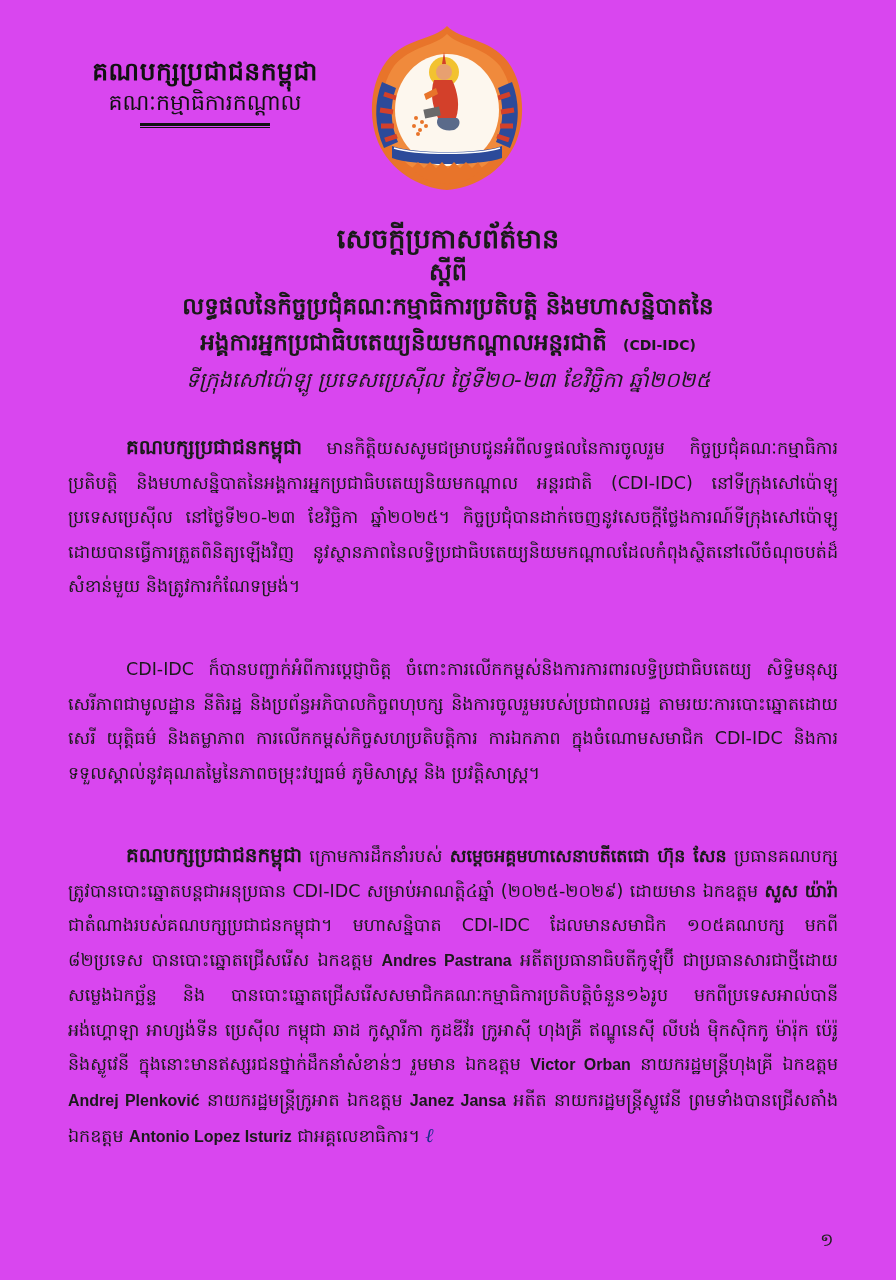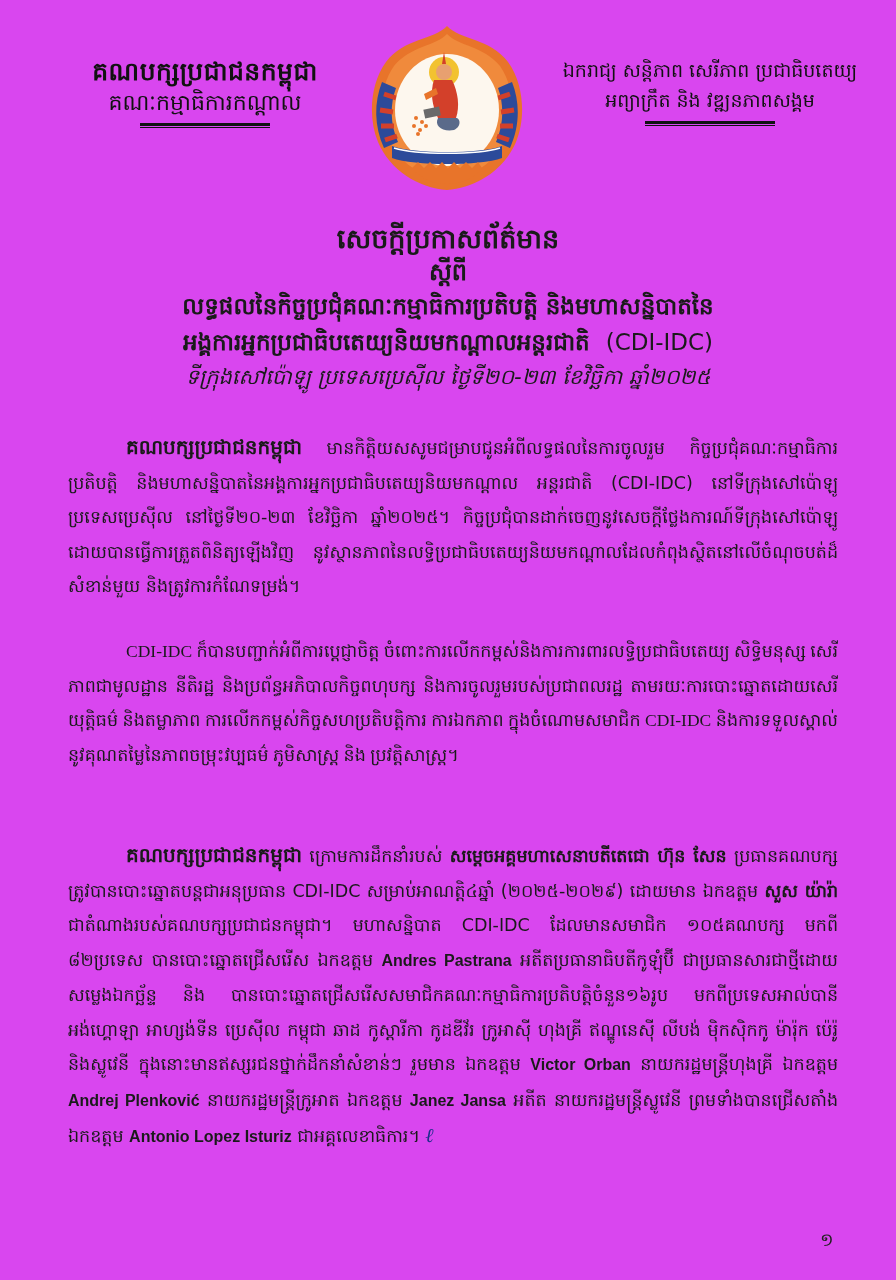--- a/index.html
+++ b/index.html
@@ -93,11 +93,6 @@
     </svg>
   </div>
 
-  <div class="hdr-right">
-    <div class="motto1">ឯករាជ្យ សន្តិភាព សេរីភាព ប្រជាធិបតេយ្យ</div>
-    <div class="motto2">អព្យាក្រឹត និង វឌ្ឍនភាពសង្គម</div>
-    <div class="rule"></div>
-  </div>
 
   <div class="title-block">
     <div class="t1">សេចក្ដីប្រកាសព័ត៌មាន</div>

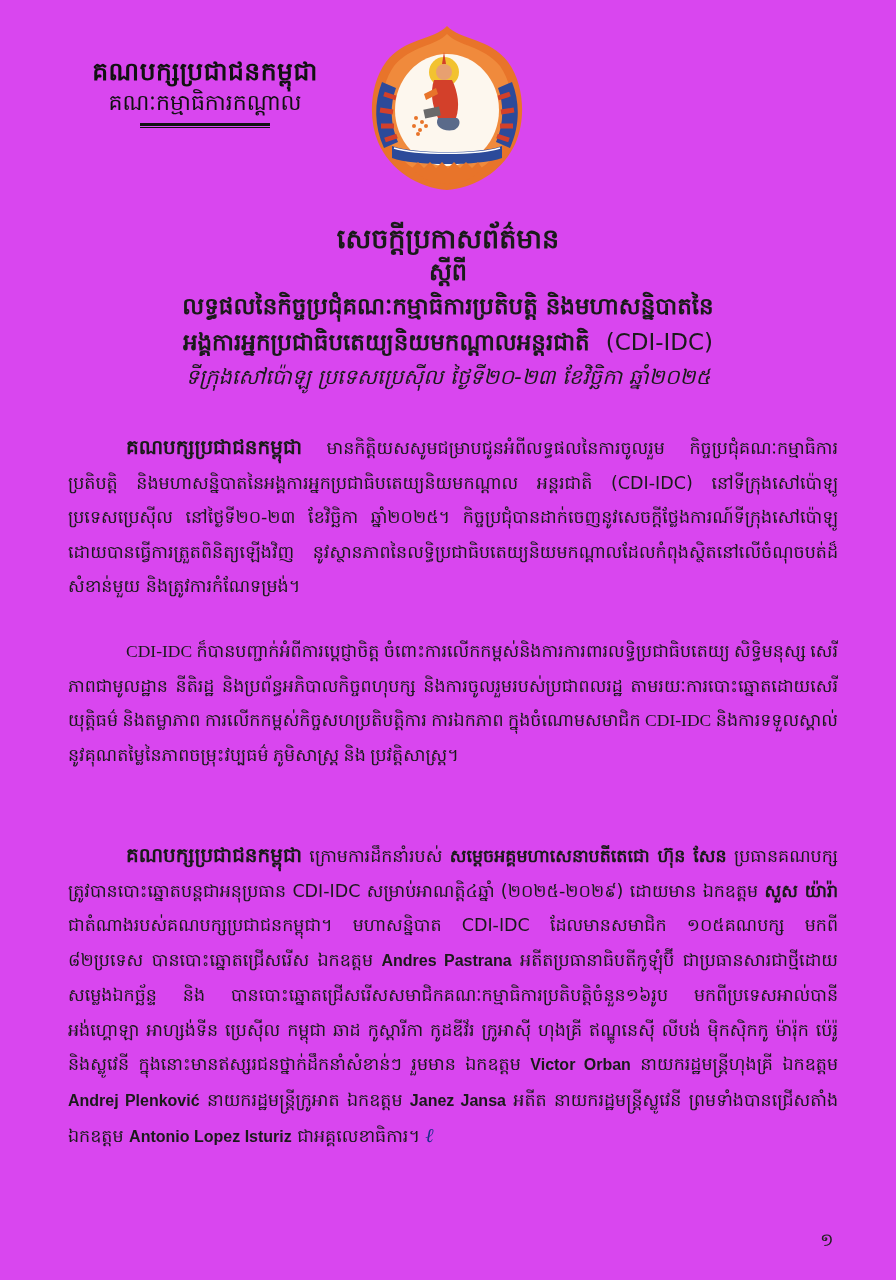--- a/index.html
+++ b/index.html
@@ -27,7 +27,7 @@
     .title-block .t2 { font-size: 24px; font-weight: bold; line-height: 32px; }
     .title-block .t3 { font-size: 23px; font-weight: bold; line-height: 36px; }
     .title-block .t4 { font-size: 23px; font-weight: bold; line-height: 36px; }
-    .title-block .t4 .abbr { font-weight: normal; font-size: 23px; margin-left: 8px; }
+    .title-block .t4 .abbr { font-weight: bold; font-size: 14px; margin-left: 8px; }
     .title-block .t5 { font-size: 21px; font-style: italic; line-height: 34px; }
 
     

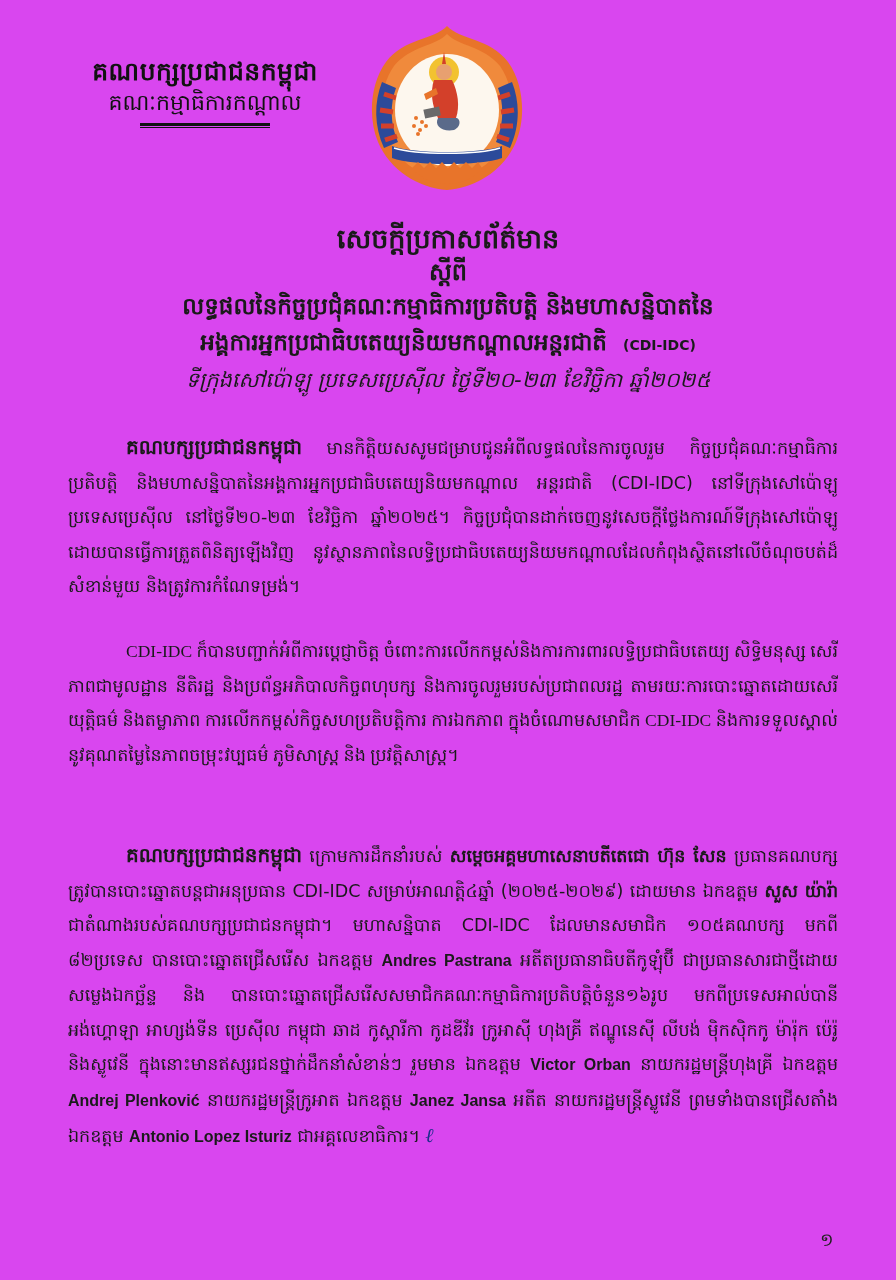--- a/index.html
+++ b/index.html
@@ -38,7 +38,7 @@
     .indent { display: inline-block; width: 58px; }
 
     #p1 { top: 430px; }
-    #p2 { top: 634px; font-family: Liberation Serif, serif; }
+    #p2 { top: 652px; }
     #p3 { top: 838px; }
 
     .initials { font-family: "DejaVu Serif", serif; font-style: italic; color: #1c2f8c; font-size: 20px; font-weight: bold; }

